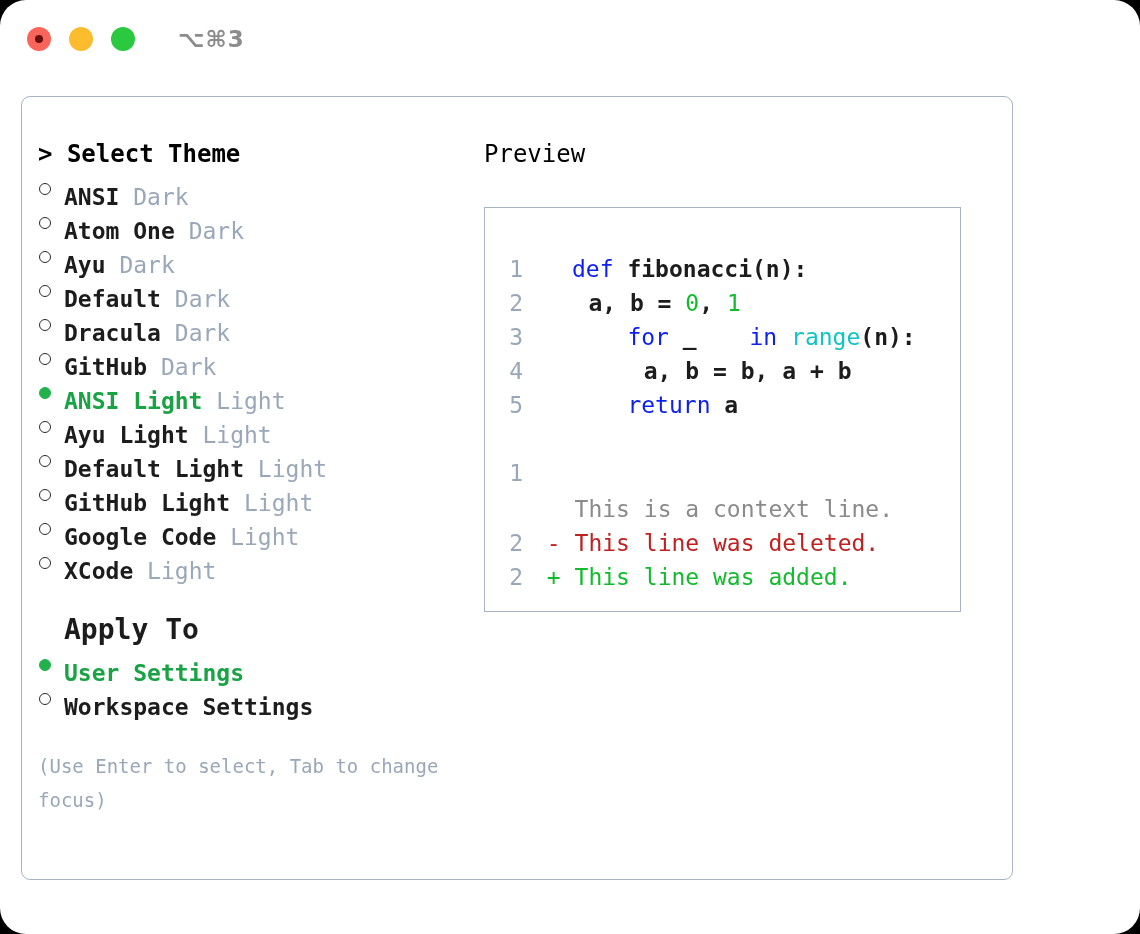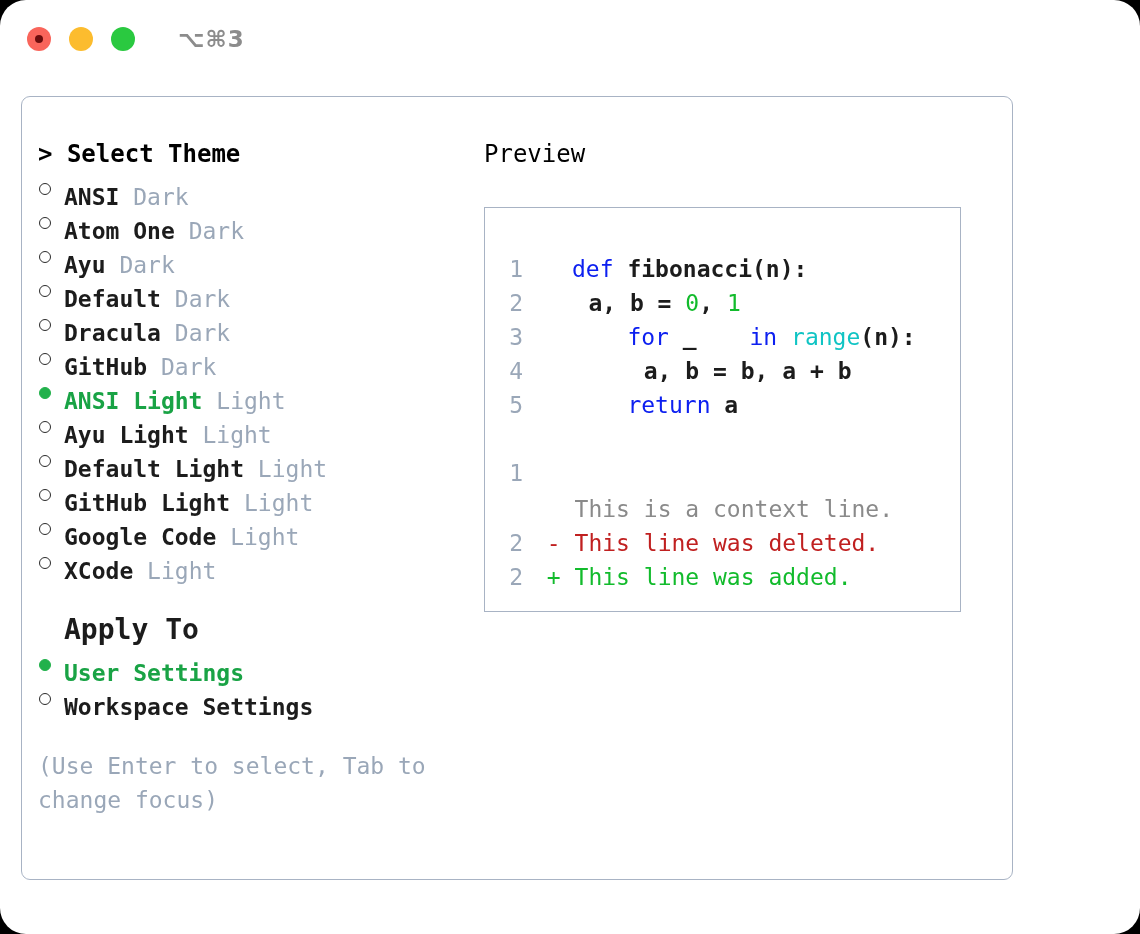--- a/index.html
+++ b/index.html
@@ -161,7 +161,7 @@
 
   #hint {
     margin-top: 34px;
-    font-size: 23px;
+    font-size: 19px;
     color: #9aa7b8;
     line-height: 34px;
     width: 410px;

